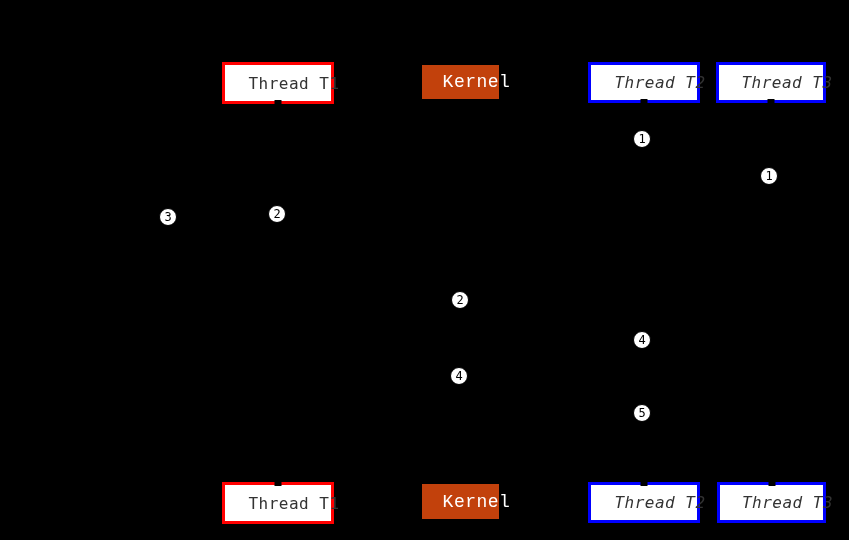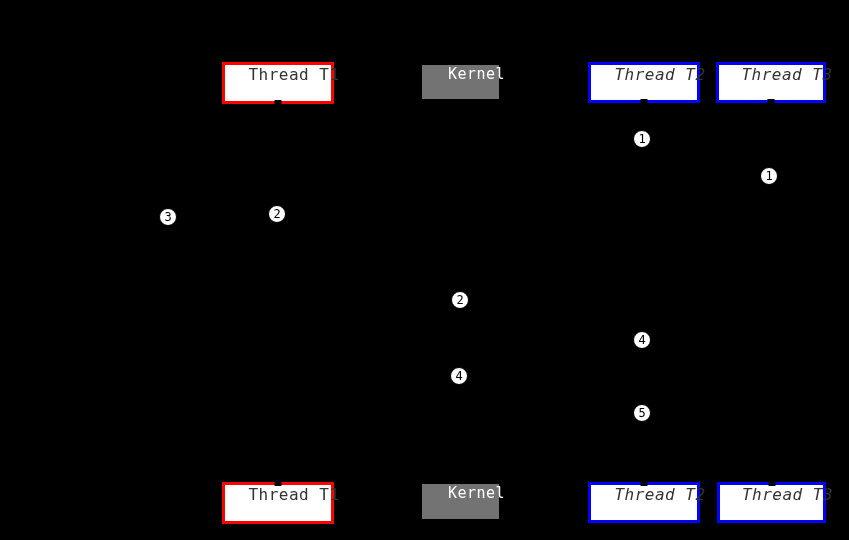--- a/index.html
+++ b/index.html
@@ -21,6 +21,7 @@
     background: #ffffff;
     color: #333333;
     display: flex;
+    align-items: center;
     justify-content: center;
     font-size: 16px;
     letter-spacing: 0.5px;

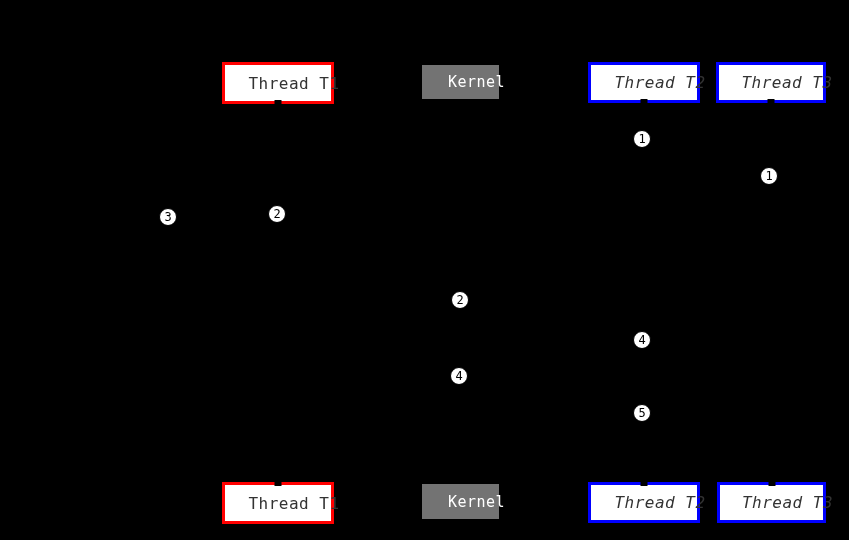--- a/index.html
+++ b/index.html
@@ -31,10 +31,11 @@
   .border-red  { border: 3px solid #ff0000; }
   .border-blue { border: 3px solid #0000ff; font-style: italic; }
   .kernel-box {
-    background: #737373;
+    background: #c2410c;
     color: #ffffff;
     border: none;
-    font-size: 15px;
+    font-size: 18px;
+    font-family: Liberation Mono, monospace;
   }
   
   #t1-top     { left: 222px; top: 62px;  width: 112px; height: 42px; }

